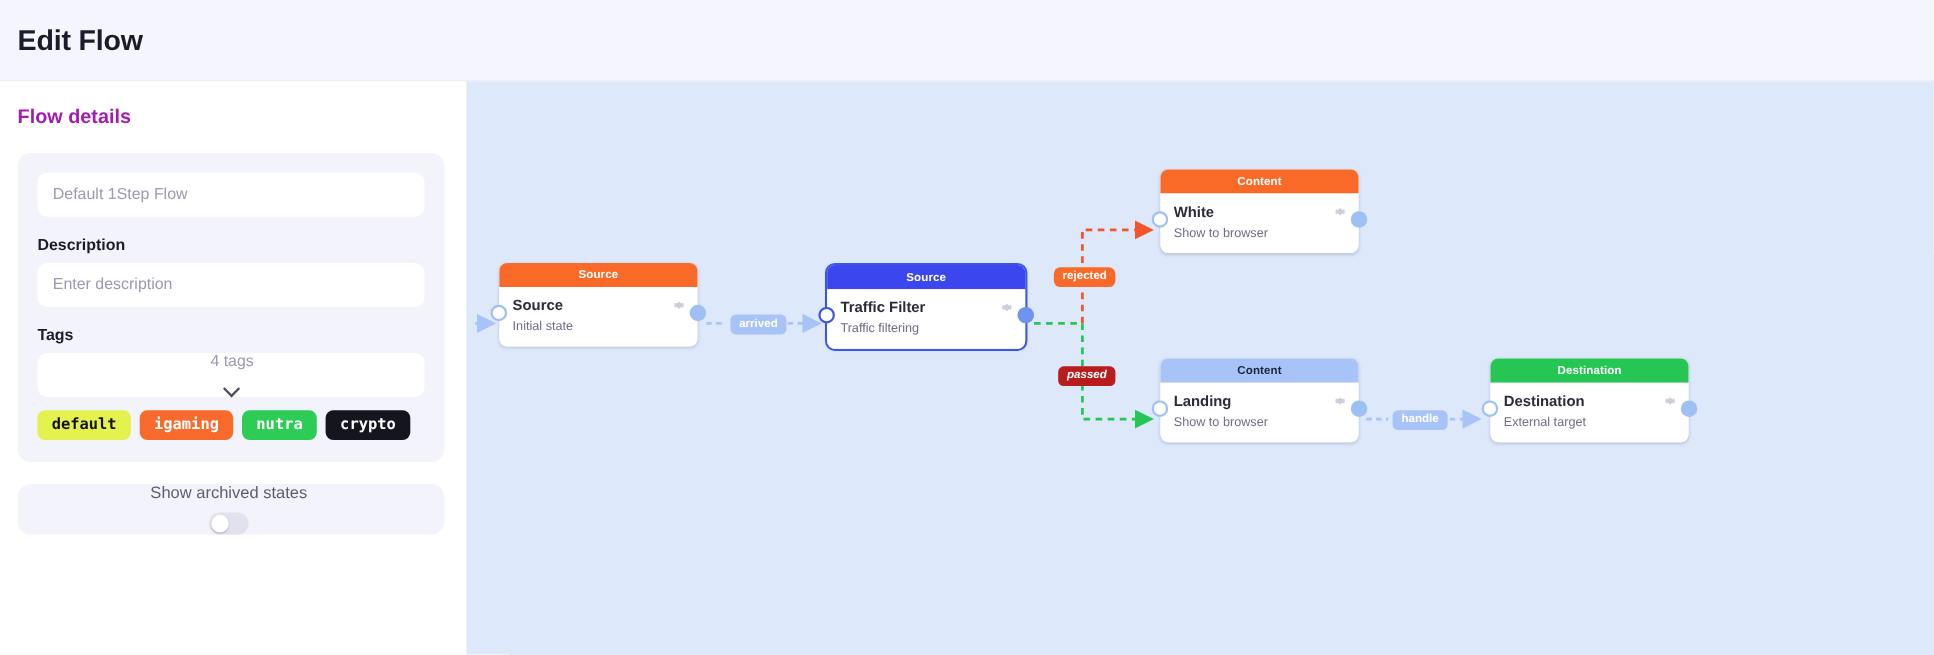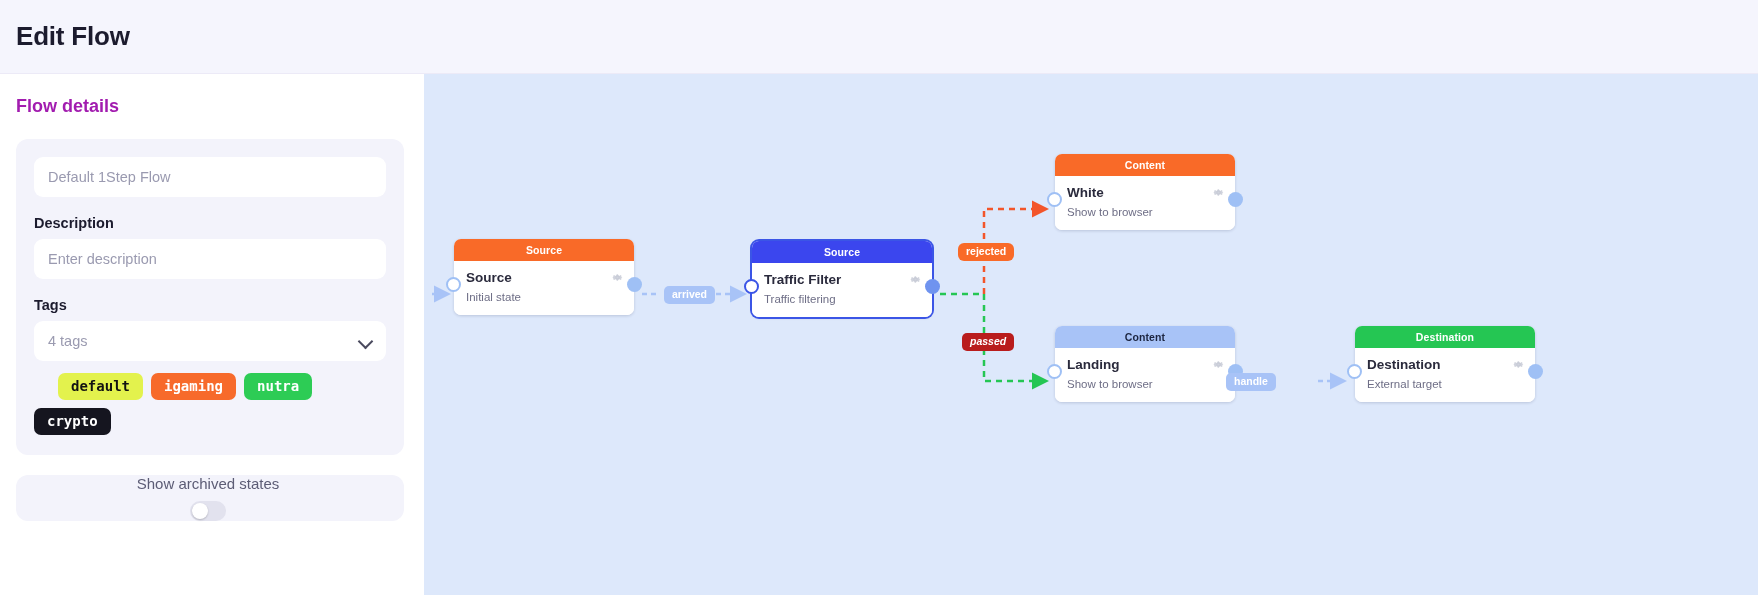--- a/index.html
+++ b/index.html
@@ -81,6 +81,7 @@
     display: flex;
     align-items: center;
     justify-content: space-between;
+    flex-direction: column;
   }
   .chev {
     width: 16px; height: 16px;

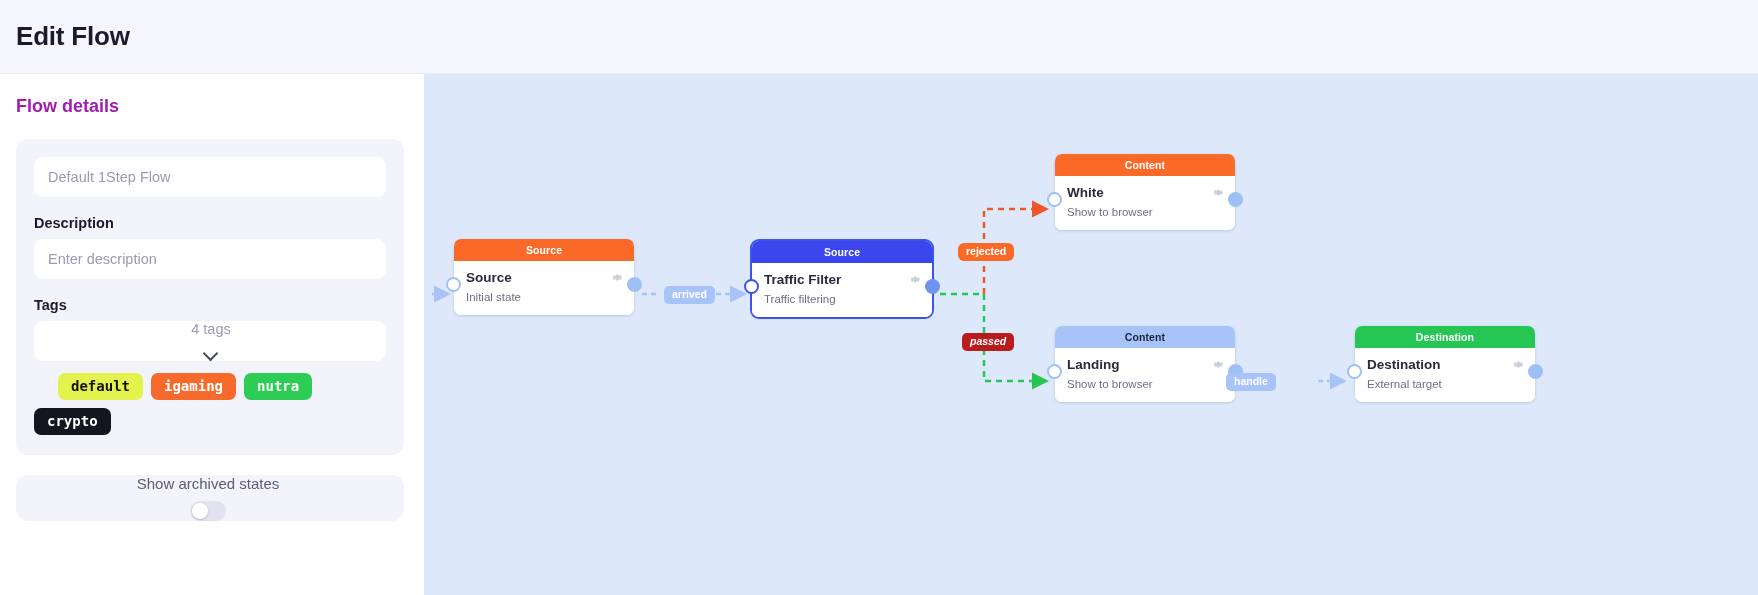--- a/index.html
+++ b/index.html
@@ -250,7 +250,7 @@
       </div>
 
       <div class="tag-row">
-        <span class="tag" style="background: rgb(227, 242, 77); color: rgb(18, 18, 18); margin-left: 24px;">default</span>
+        <span class="tag" style="background: rgb(227, 242, 77); color: rgb(18, 18, 18);">default</span>
         <span class="tag" style="background: rgb(247, 106, 43); color: rgb(255, 255, 255);">igaming</span>
         <span class="tag" style="background: rgb(45, 204, 85); color: rgb(255, 255, 255);">nutra</span>
         <span class="tag" style="background: rgb(21, 21, 31); color: rgb(255, 255, 255);">crypto</span>

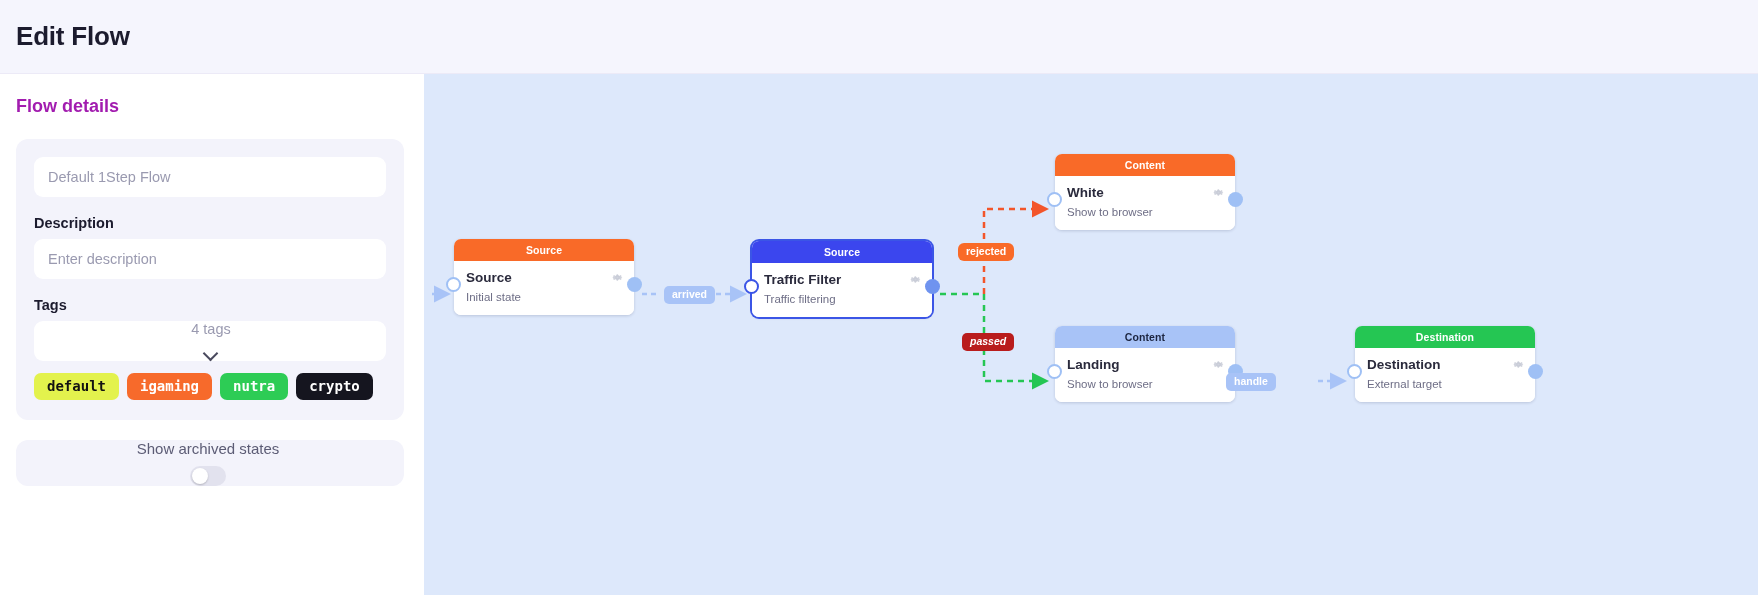--- a/index.html
+++ b/index.html
@@ -366,7 +366,7 @@
     <span class="edge-label" style="left:240px; top:212px; background:#a8c3f7;">arrived</span>
     <span class="edge-label" style="left:534px; top:169px; background:#f96a28;border-radius:6px;">rejected</span>
     <span class="edge-label" style="left:538px; top:259px; background:#b91c1c;font-style:italic;">passed</span>
-    <span class="edge-label" style="left:802px; top:299px; background:#a8c3f7;">handle</span>
+    <span class="edge-label" style="left:842px; top:299px; background:#a8c3f7;">handle</span>
 
   </main>
 </div>

